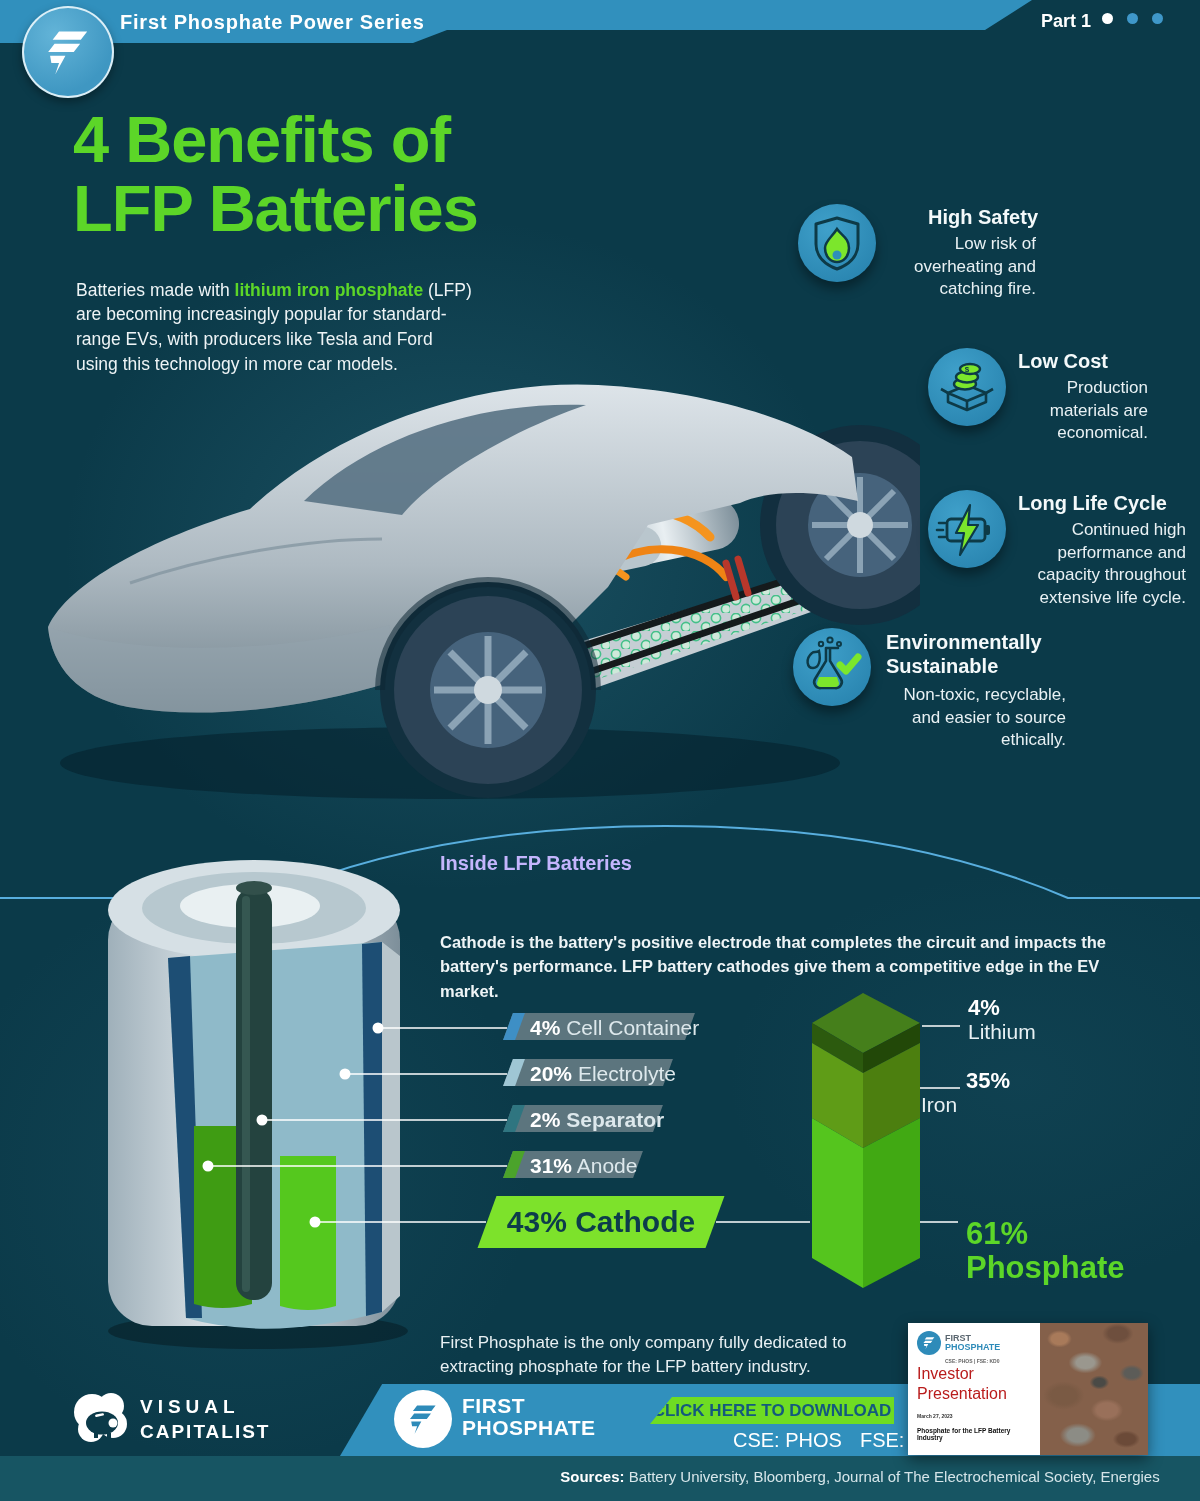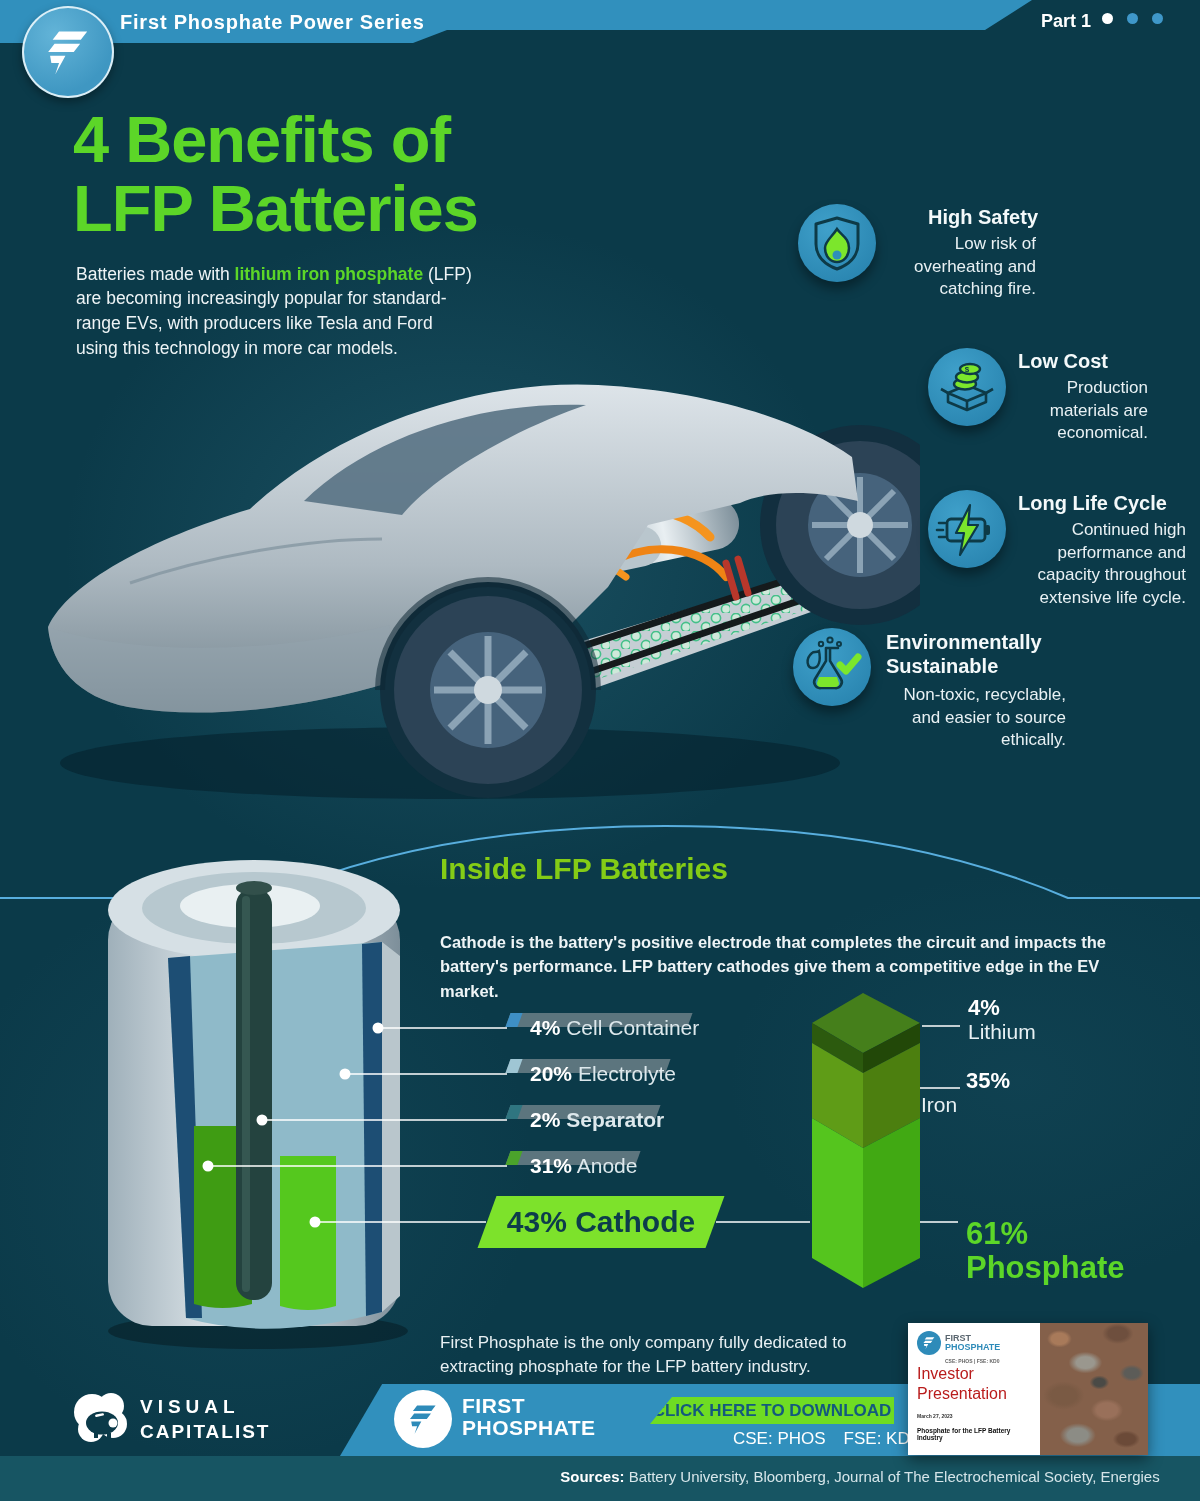--- a/index.html
+++ b/index.html
@@ -26,7 +26,7 @@
   
   .main-title{position:absolute;left:73px;top:106px;font-size:65px;line-height:1.06;
     font-weight:bold;letter-spacing:-1px;color:#5cd628;}
-  .intro{position:absolute;left:76px;top:244px;width:398px;font-size:17.5px;line-height:1.42;
+  .intro{position:absolute;left:76px;top:260px;width:398px;font-size:17.5px;line-height:1.42;
     color:#eef4f6;}
   .intro b{color:#5cd628;}
   

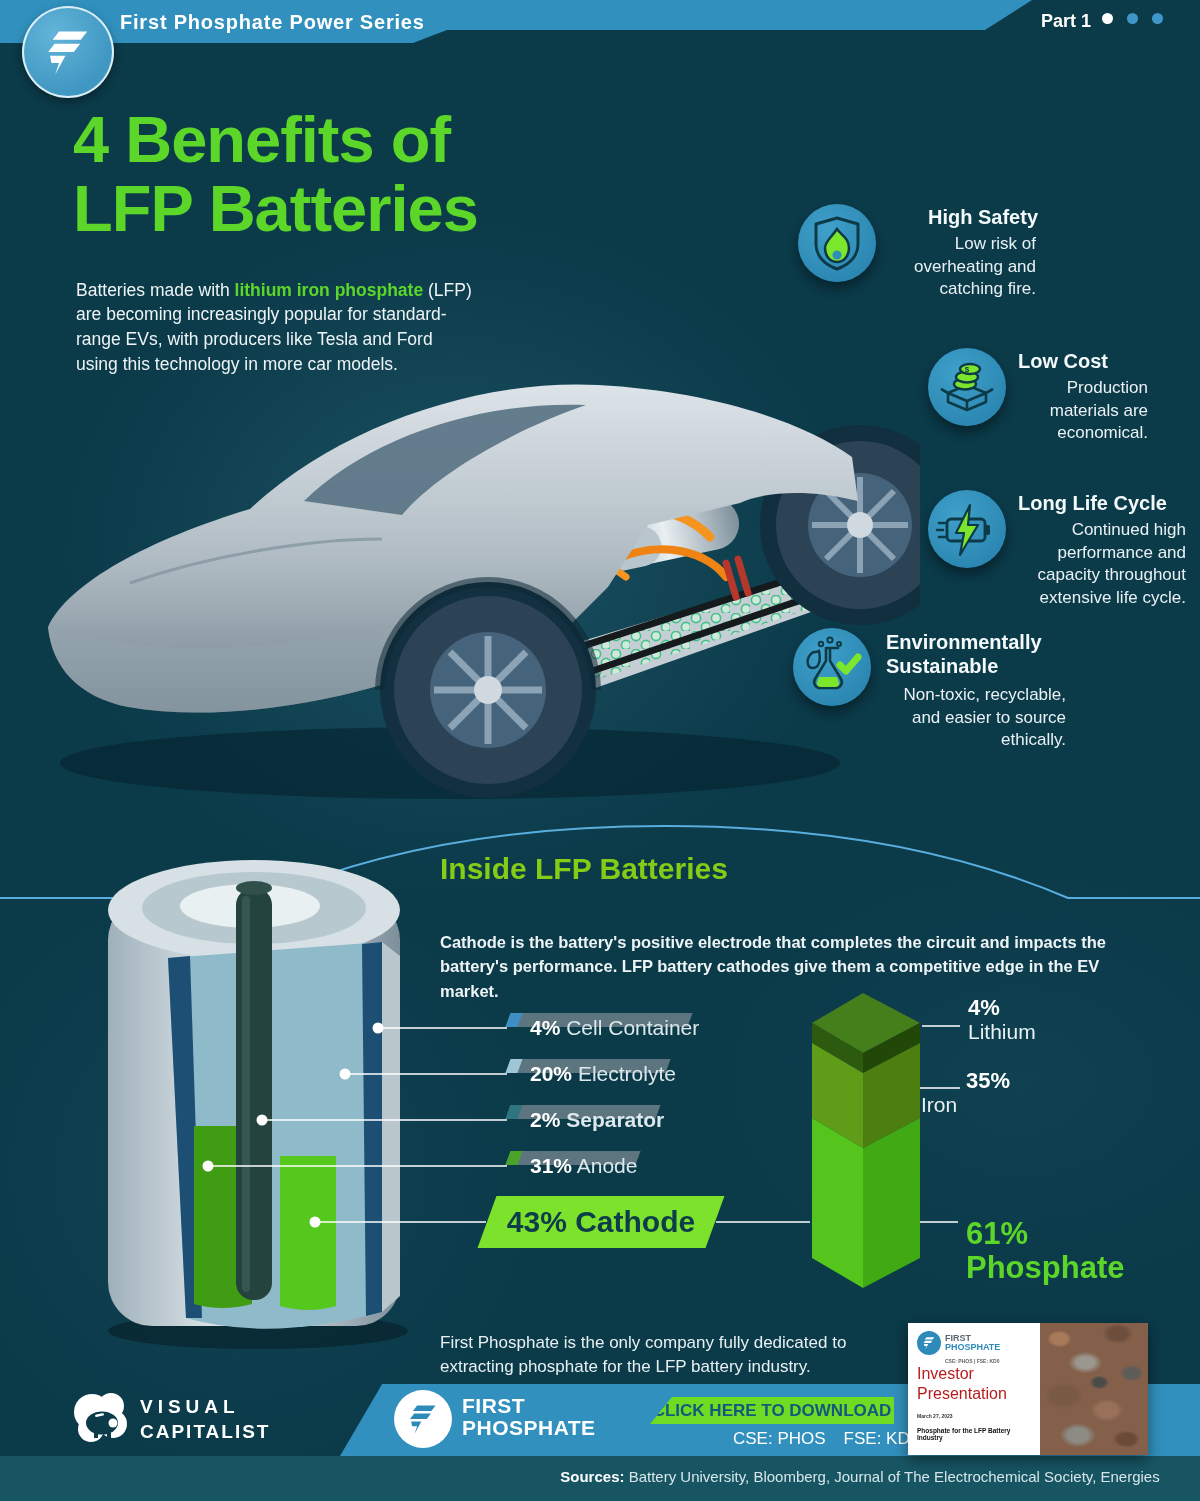--- a/index.html
+++ b/index.html
@@ -38,7 +38,7 @@
   .b-desc{position:absolute;font-size:17px;line-height:1.33;color:#e9f1f4;text-align:right;}
   
   .divider-svg{position:absolute;left:0;top:810px;width:1200px;height:100px;}
-  .inside-h{position:absolute;left:440px;top:852px;font-size:30px;font-weight:bold;color:#84cc16;}
+  .inside-h{position:absolute;left:440px;top:852px;font-size:20px;font-weight:bold;color:#c4b5fd;}
   .inside-p{position:absolute;left:440px;top:913px;width:705px;font-size:16.5px;font-weight:bold;
     line-height:1.5;color:#eef4f6;}
   .inside-note{position:absolute;left:440px;top:1314px;width:435px;font-size:17px;

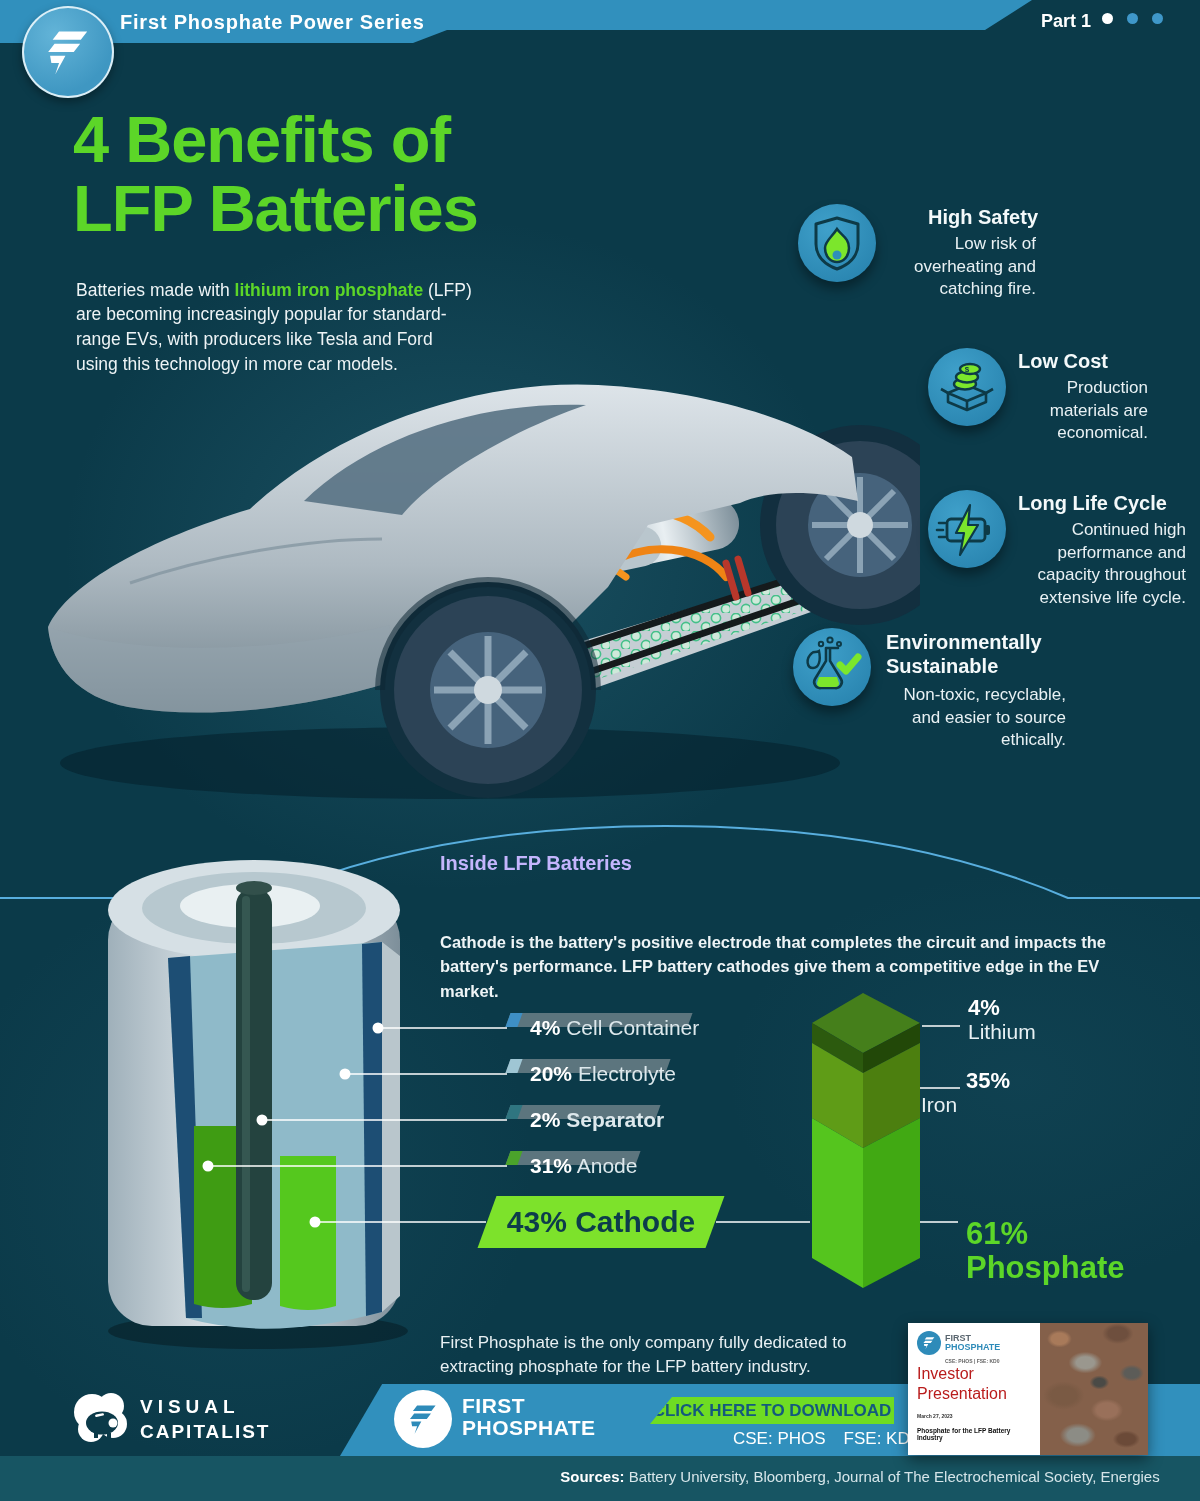--- a/index.html
+++ b/index.html
@@ -44,7 +44,7 @@
   .inside-note{position:absolute;left:440px;top:1314px;width:435px;font-size:17px;
     line-height:1.42;color:#e8f0f3;}
   
-  .badge{position:absolute;height:14px;z-index:6;}
+  .badge{position:absolute;height:27px;z-index:6;}
   .badge .bg{position:absolute;inset:0;transform:skewX(-20deg);background:rgba(104,125,133,.88);}
   .badge .bg .accent{position:absolute;left:0;top:0;bottom:0;width:12px;}
   .badge .txt{position:relative;padding-left:22px;line-height:30px;font-size:21px;color:#dde8ec;

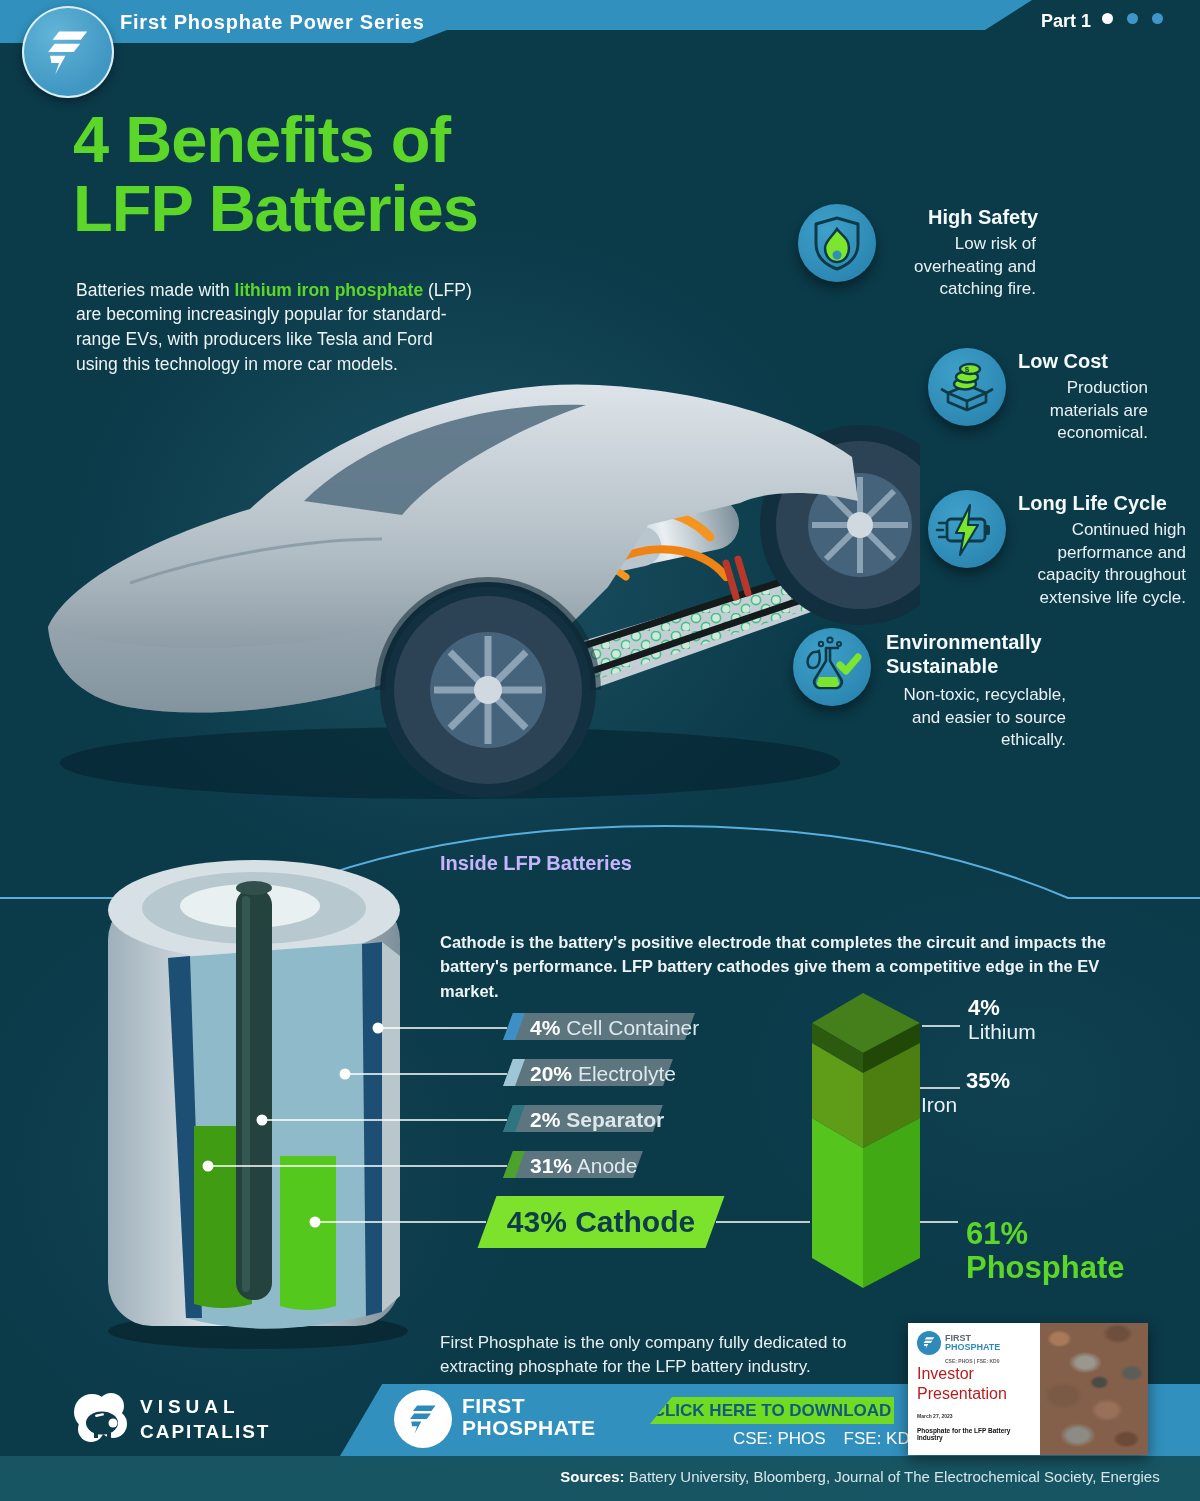--- a/index.html
+++ b/index.html
@@ -96,7 +96,7 @@
   .dl-btn{position:absolute;left:650px;top:1397px;width:244px;height:27px;background:#6fdc23;
     clip-path:polygon(9% 0,100% 0,100% 100%,0 100%);z-index:3;text-align:center;
     font-size:17px;font-weight:bold;color:#14597d;line-height:27px;cursor:pointer;}
-  .tickers{position:absolute;left:733px;top:1429px;display:flex;gap:18px;font-size:17px;
+  .tickers{position:absolute;left:733px;top:1429px;display:flex;gap:18px;font-size:20px;
     color:#fff;z-index:3;}
   .ft-strip{position:absolute;left:0;top:1456px;width:1200px;height:45px;background:#175563;z-index:1;}
   .sources{position:absolute;left:520px;top:1468px;width:680px;text-align:center;font-size:15px;

